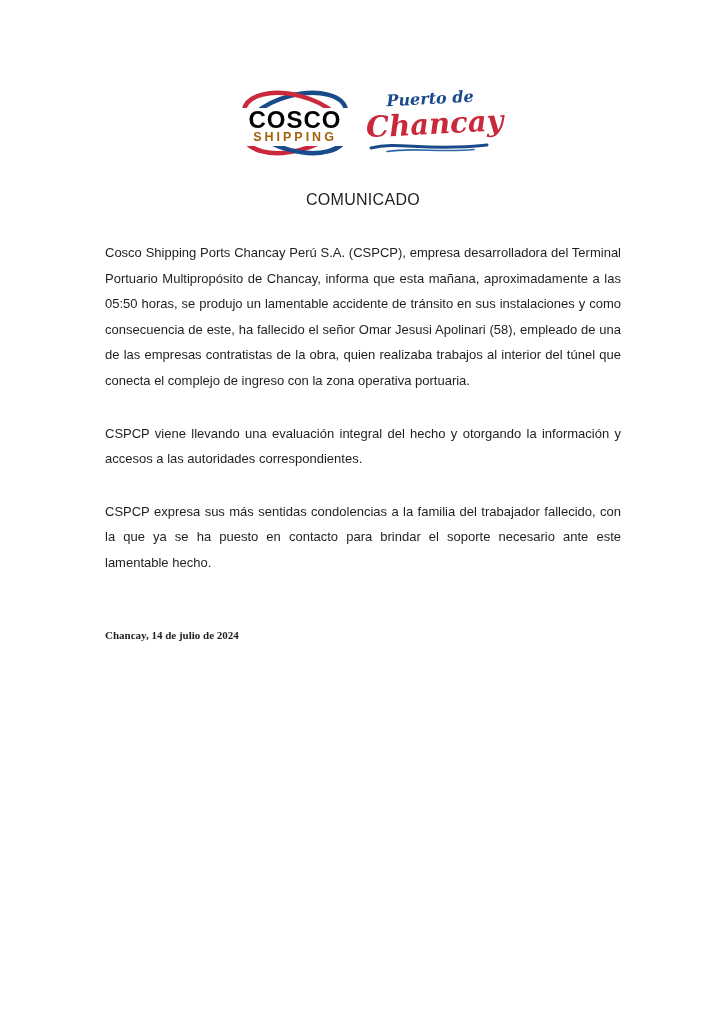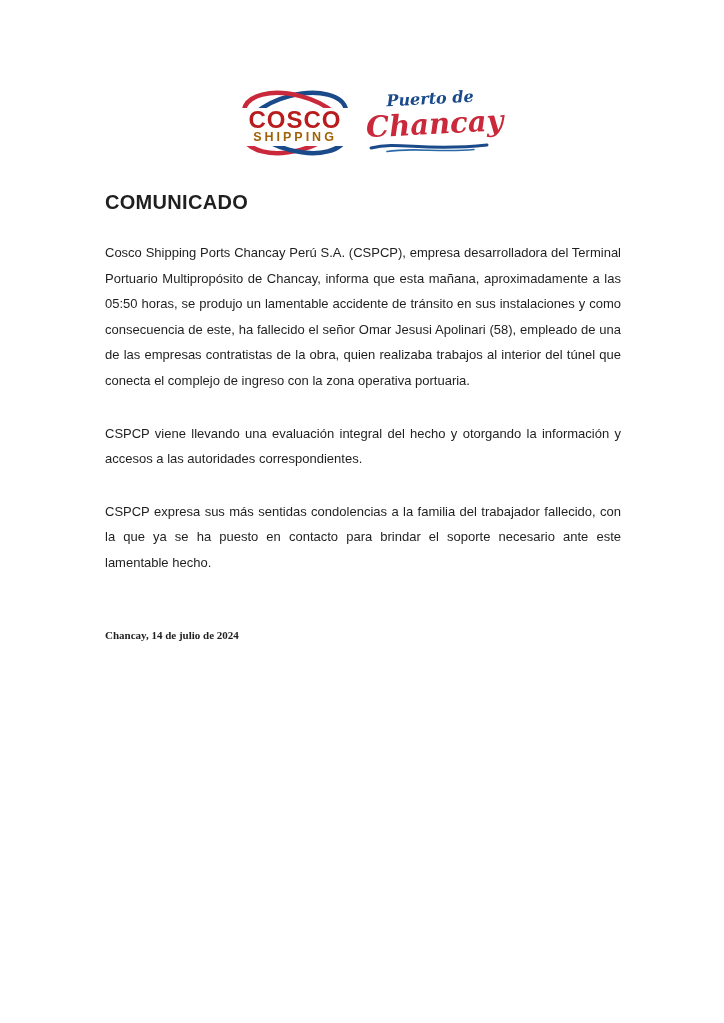--- a/index.html
+++ b/index.html
@@ -39,7 +39,7 @@
     font-weight:bold;
     font-size:24px;
     letter-spacing:1px;
-    color:#b91c1c;
+    color:#000000;
     line-height:22px;
     font-family:"Liberation Sans", sans-serif;
   }

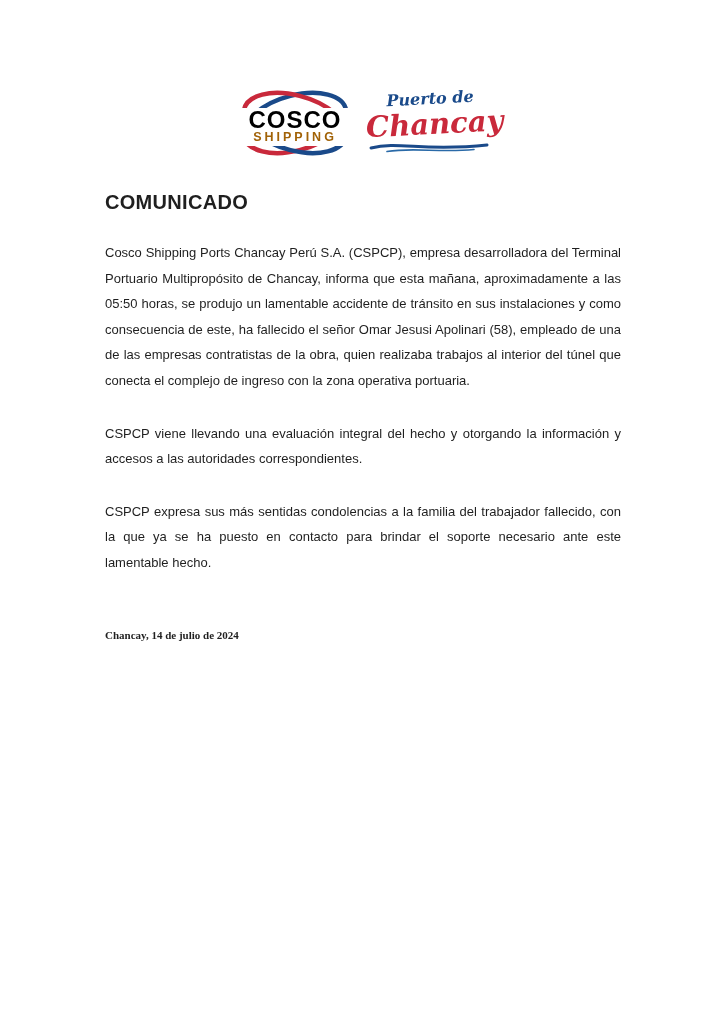--- a/index.html
+++ b/index.html
@@ -84,9 +84,9 @@
     top:191px;
     left:105px;
     width:516px;
-    text-align:left;
-    font-weight:bold;
-    font-size:20px;
+    text-align:center;
+    font-weight:normal;
+    font-size:16px;
     letter-spacing:0.3px;
   }
   .doc-body{

